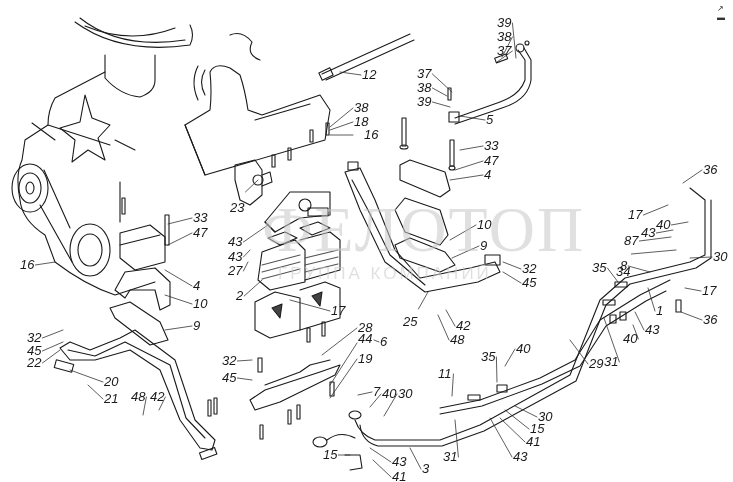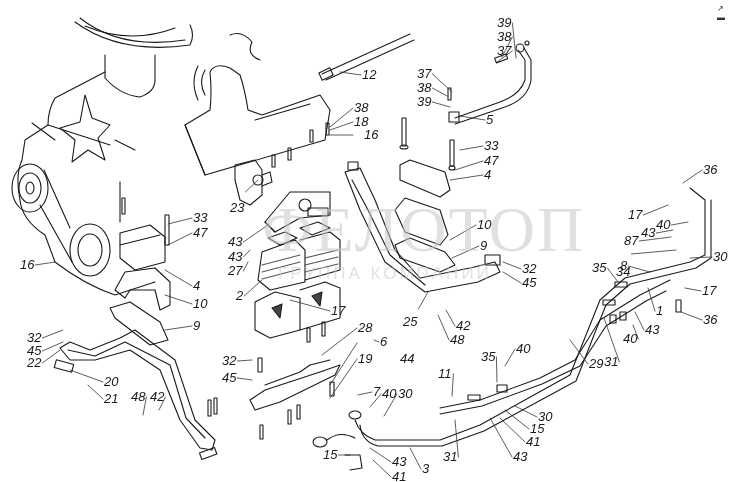--- a/index.html
+++ b/index.html
@@ -314,7 +314,7 @@
     <div class="lbl" style="left: 623px; top: 332px;">40</div>
     <div class="lbl" style="left: 450px; top: 333px;">48</div>
     <div class="lbl" style="left: 380px; top: 335px;">6</div>
-    <div class="lbl" style="left: 358px; top: 352px; margin-left: 42px;">44</div>
+    <div class="lbl" style="left: 358px; top: 332px;">44</div>
     <div class="lbl" style="left: 27px; top: 344px;">45</div>
     <div class="lbl" style="left: 516px; top: 342px;">40</div>
     <div class="lbl" style="left: 27px; top: 356px;">22</div>

